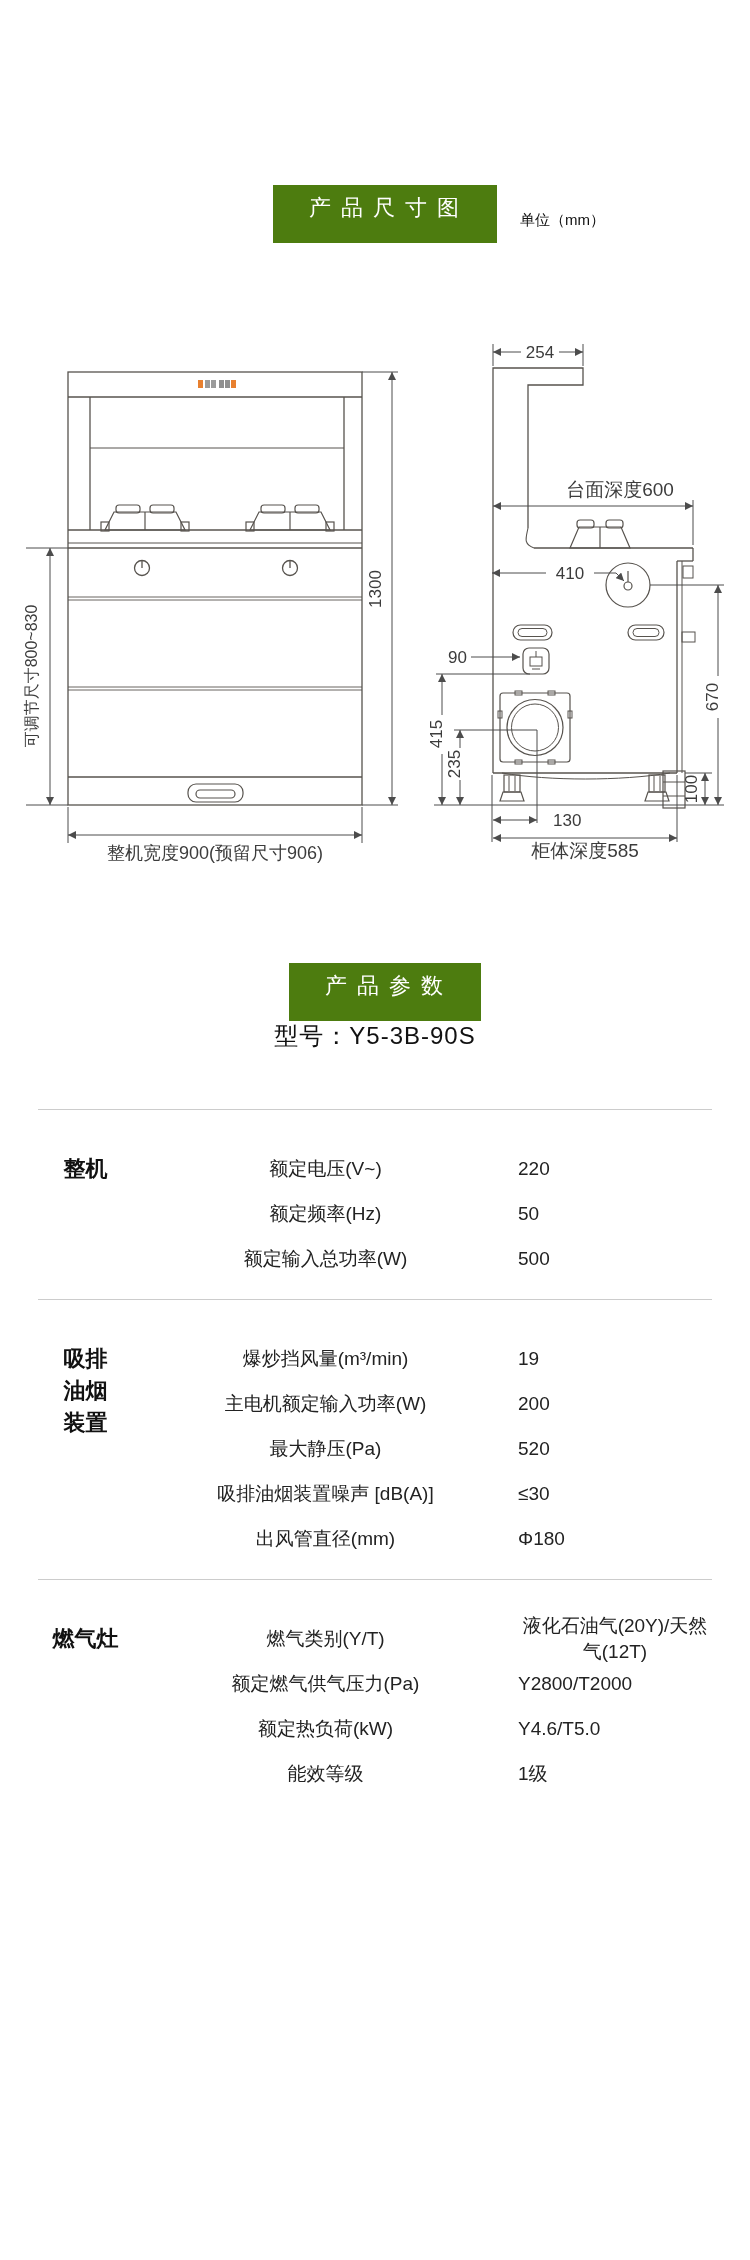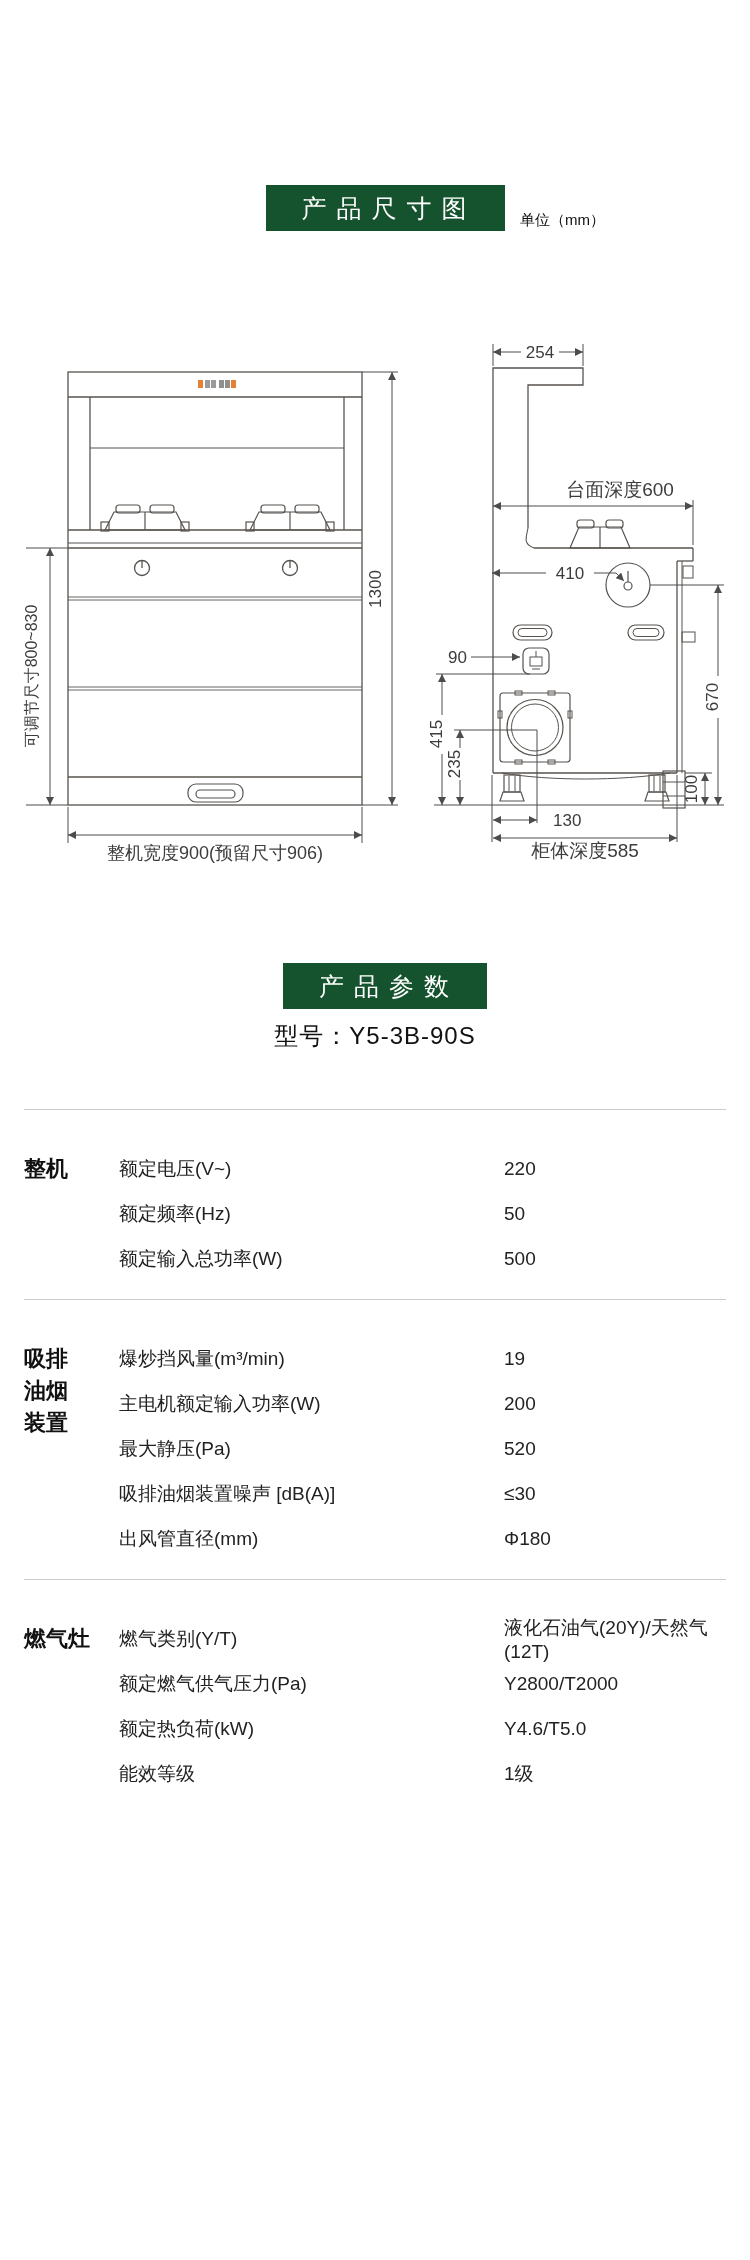--- a/index.html
+++ b/index.html
@@ -7,7 +7,7 @@
          font-family:"Liberation Sans","DejaVu Sans",sans-serif;color:#222;}
   
   .sec-head{position:absolute;left:0;width:750px;display:flex;justify-content:center;}
-  .sec-bar{background:#14532d;color:#fff;height:46px;line-height:46px;font-size:25px;
+  .sec-bar{background:#4d7c0f;color:#fff;height:58px;line-height:46px;font-size:22px;
            letter-spacing:10px;padding:0 28px 0 36px;transform:translateX(10px);font-weight:400;}
   .unit-label{position:absolute;left:520px;top:197px;font-size:15px;color:#111;line-height:46px;height:46px;}
   

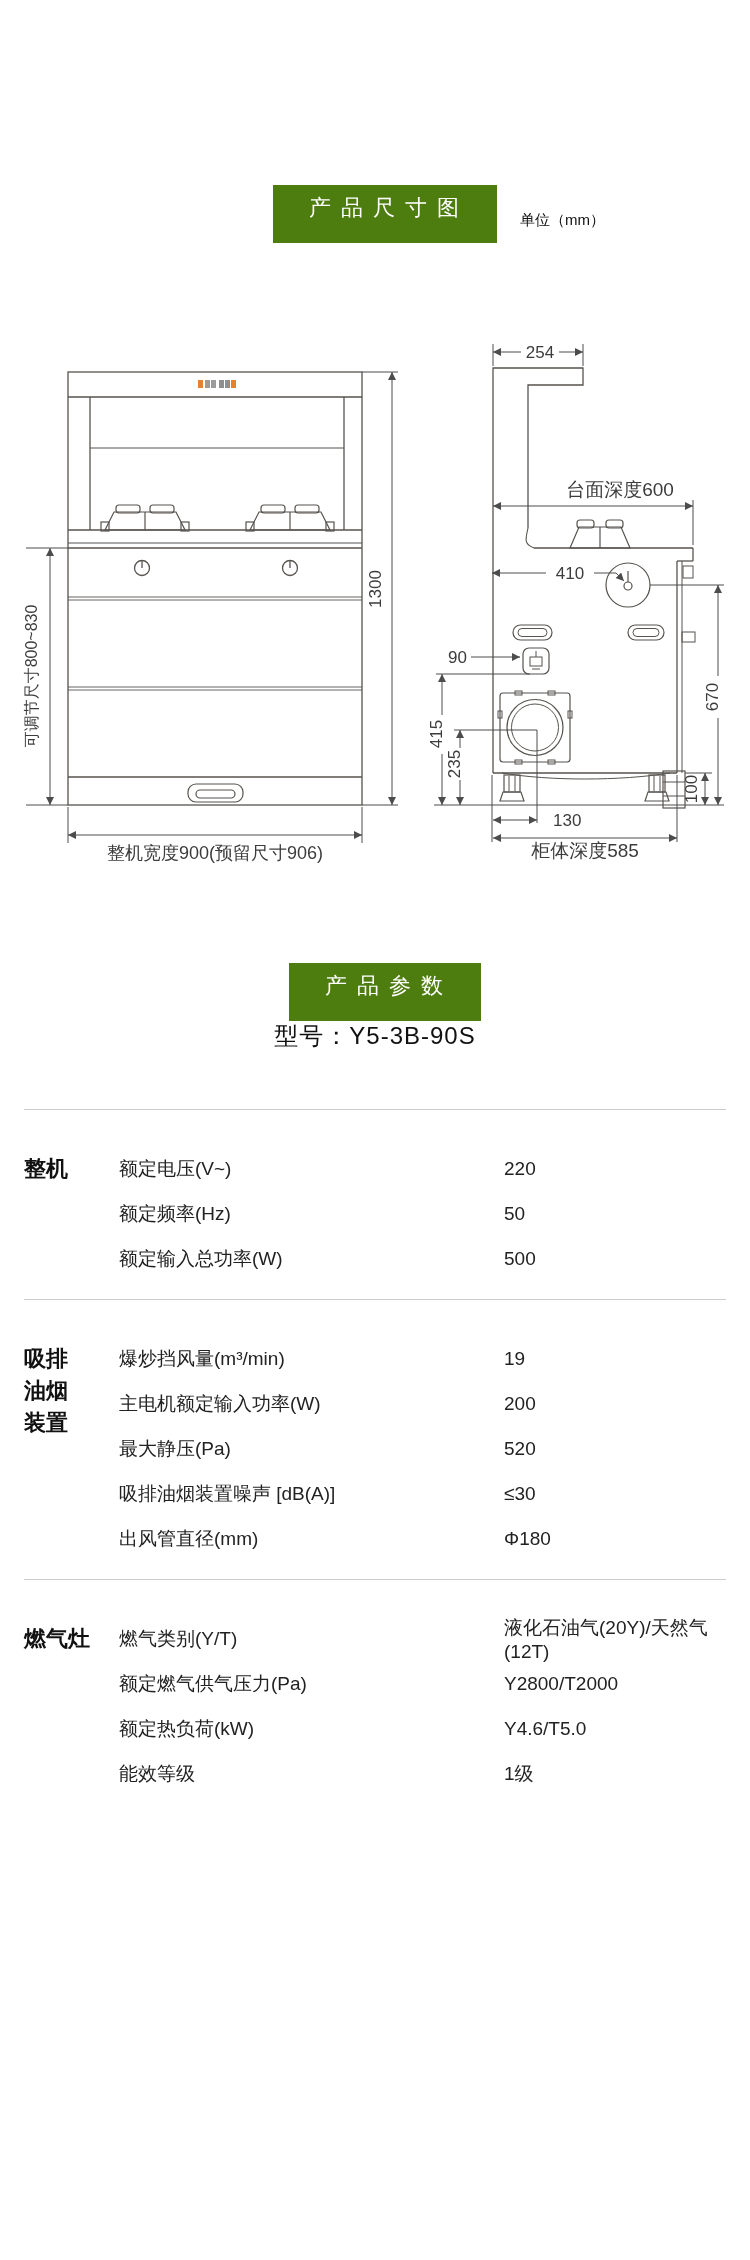--- a/index.html
+++ b/index.html
@@ -16,7 +16,7 @@
   
   .model-line{position:absolute;top:1020px;left:0;width:750px;text-align:center;
               font-size:24px;color:#111;letter-spacing:1px;}
-  .params-table{position:absolute;top:1109px;left:0;width:750px;padding:0 24px;box-sizing:border-box;}
+  .params-table{position:absolute;top:1109px;left:0;width:750px;padding:0 38px;box-sizing:border-box;text-align:center;}
   .param-group{border-top:1px solid #ccc;padding:36px 0 18px;display:flex;}
   .group-cat{width:95px;font-size:22px;font-weight:700;color:#111;line-height:32px;
              white-space:pre-line;padding-top:7px;flex-shrink:0;}

